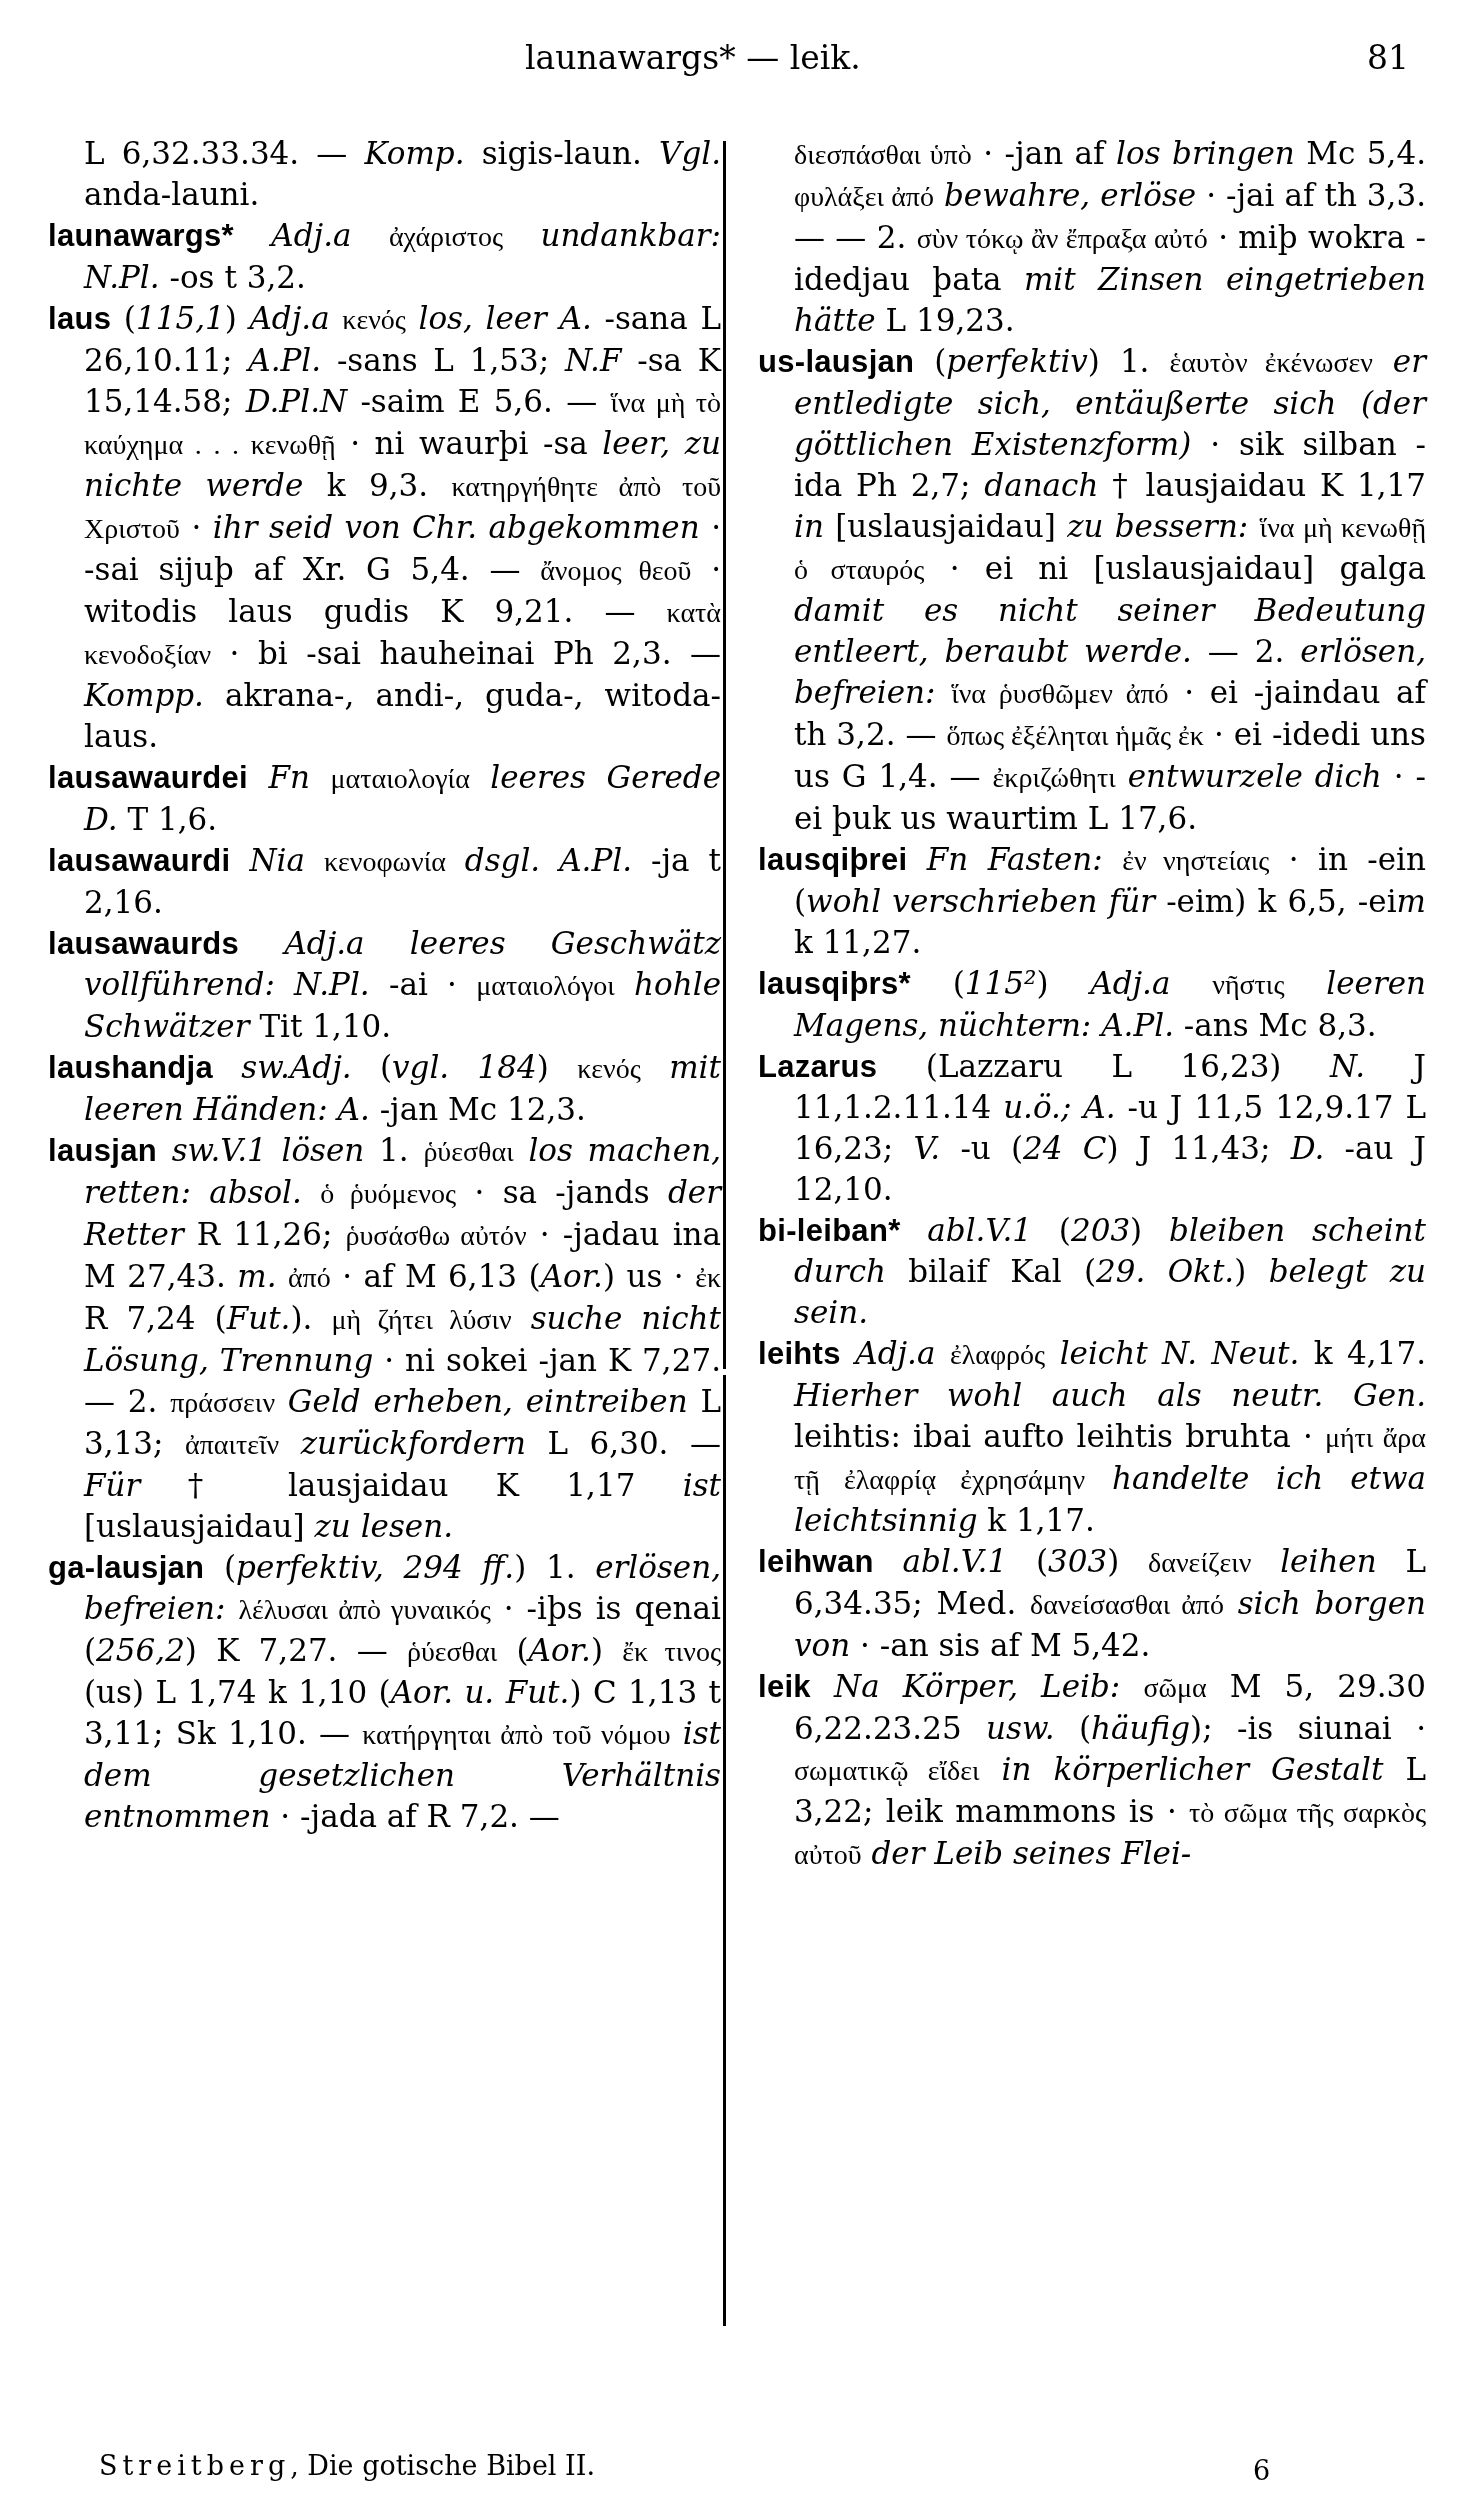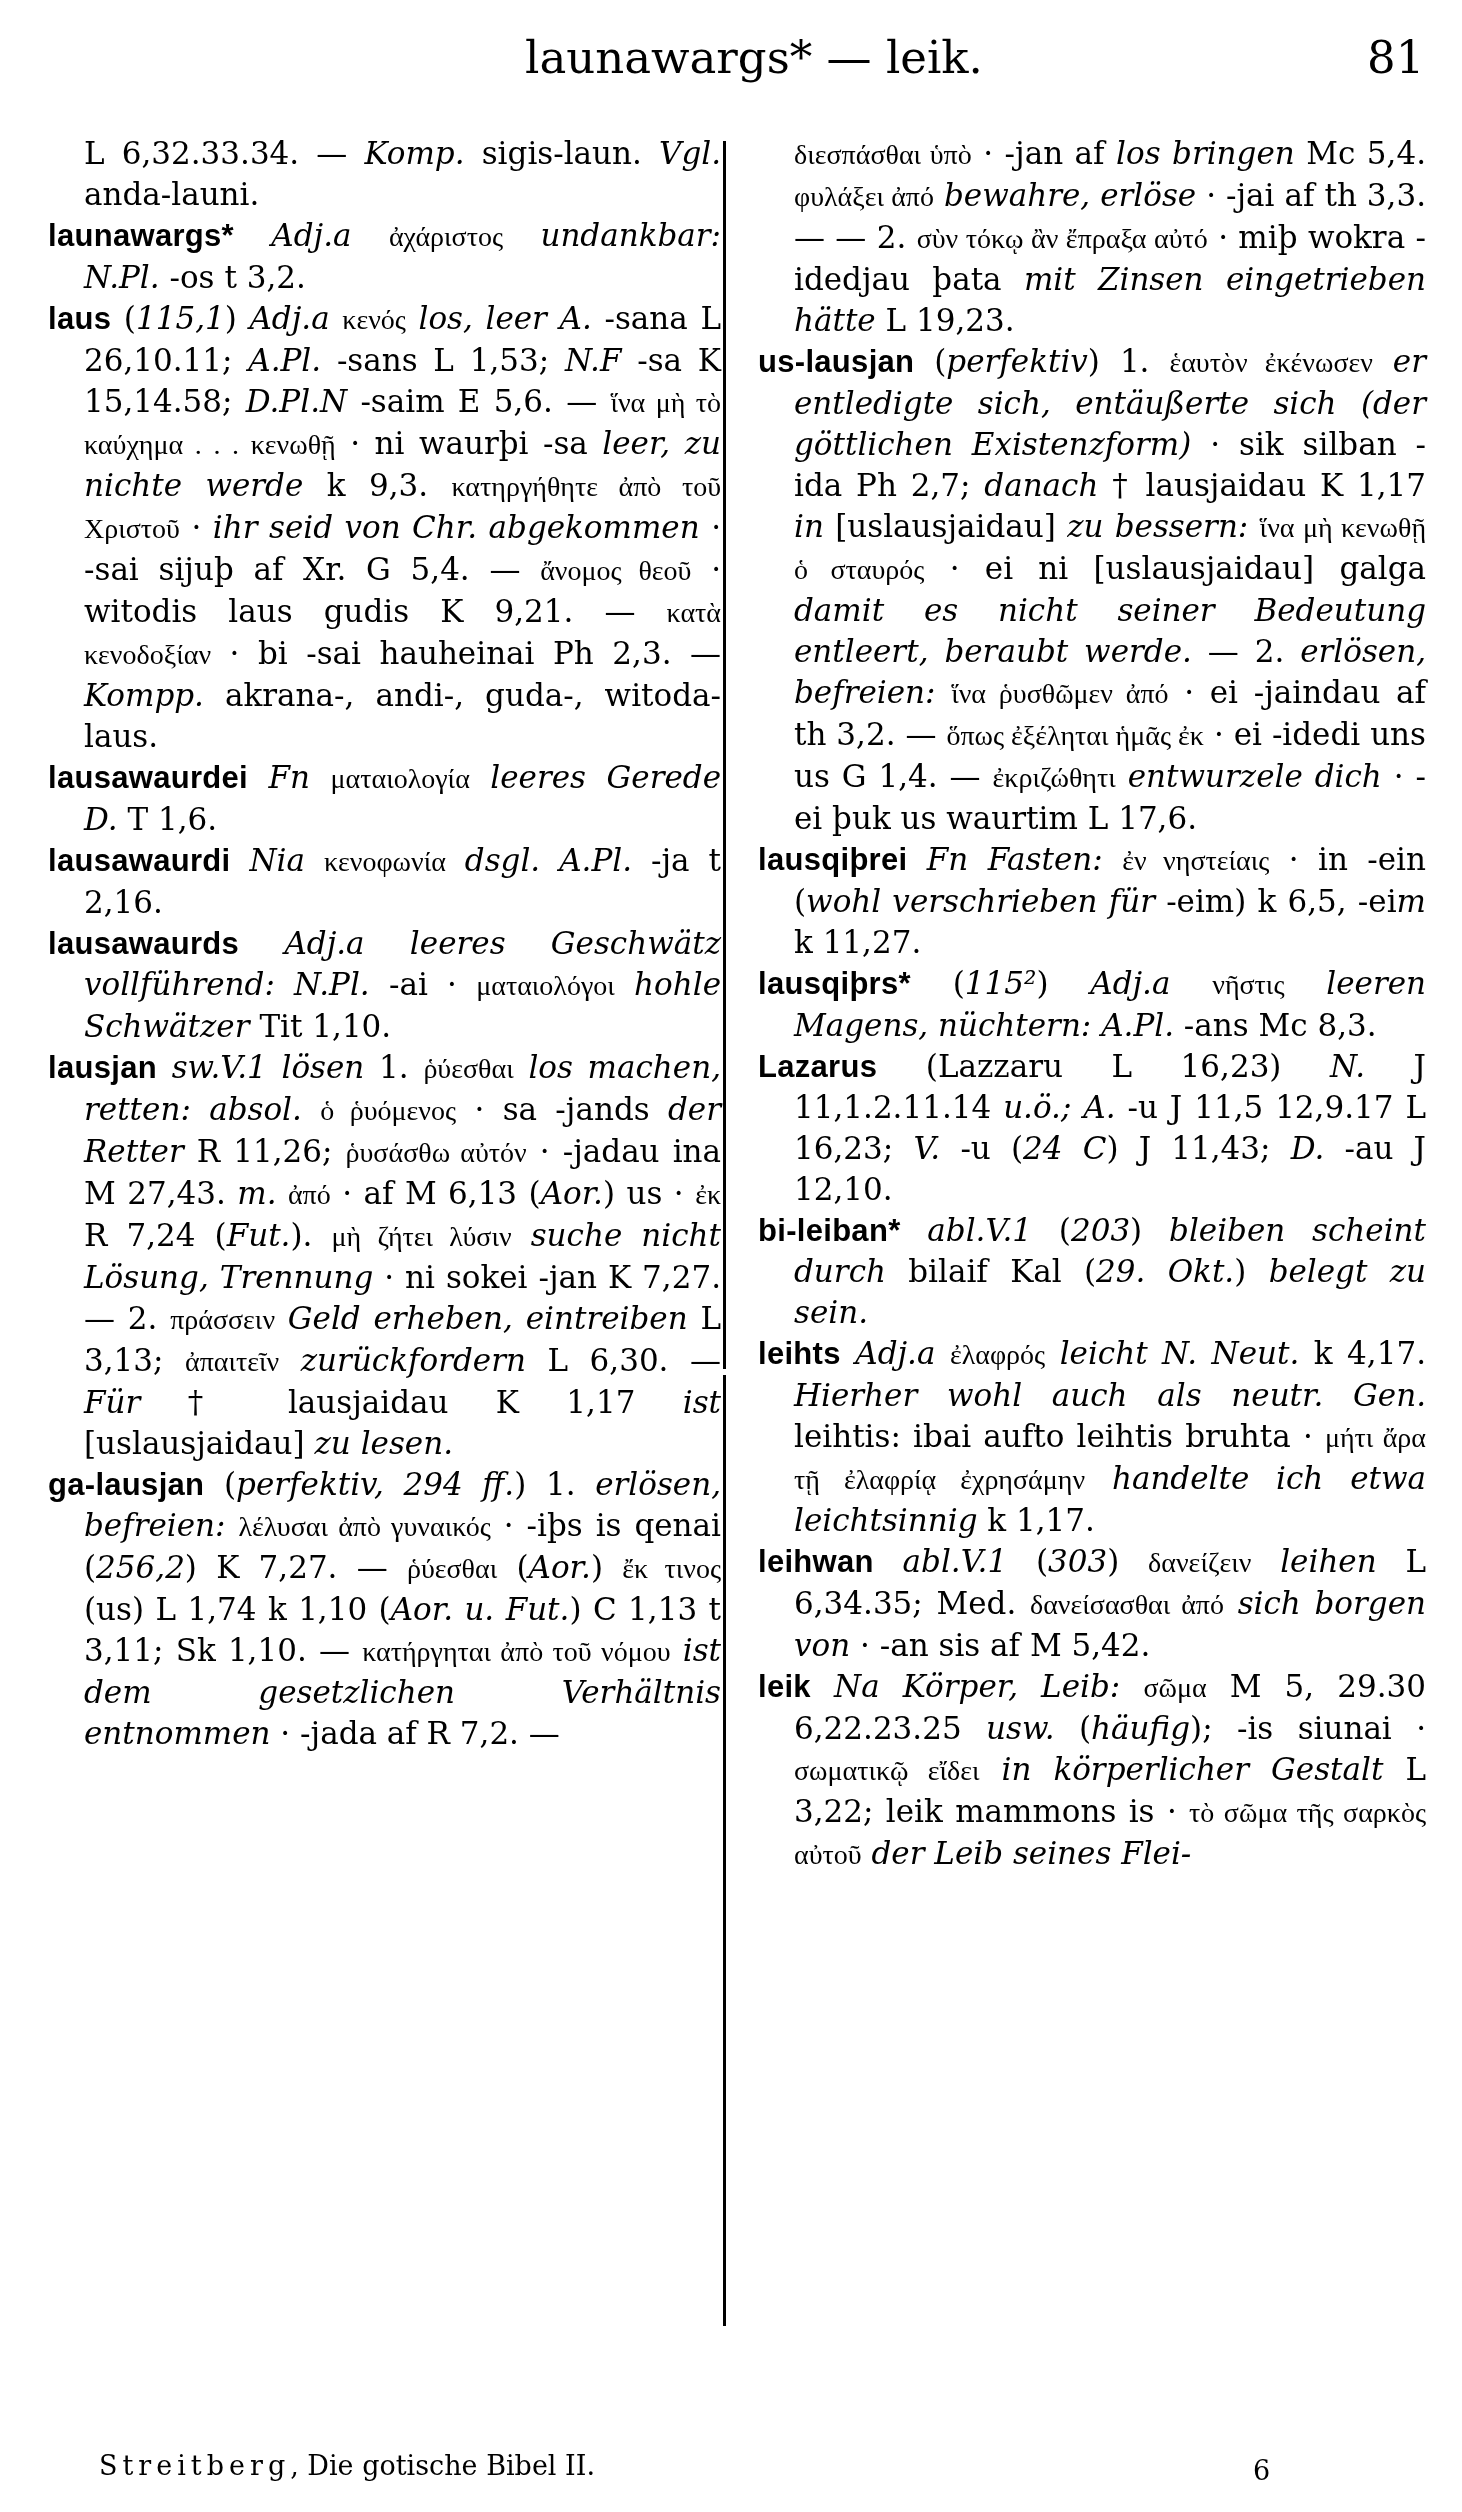--- a/index.html
+++ b/index.html
@@ -10,7 +10,7 @@
   }
   .running-head {
     position: absolute; top: 30px; left: 0; width: 1463px; height: 56px;
-    font-size: 45px; line-height: 56px;
+    font-size: 33px; line-height: 56px;
   }
   .running-title { position: absolute; left: 525px; top: 0; letter-spacing: 0px; }
   .page-number { position: absolute; left: 1367px; top: 0; text-align: center; }

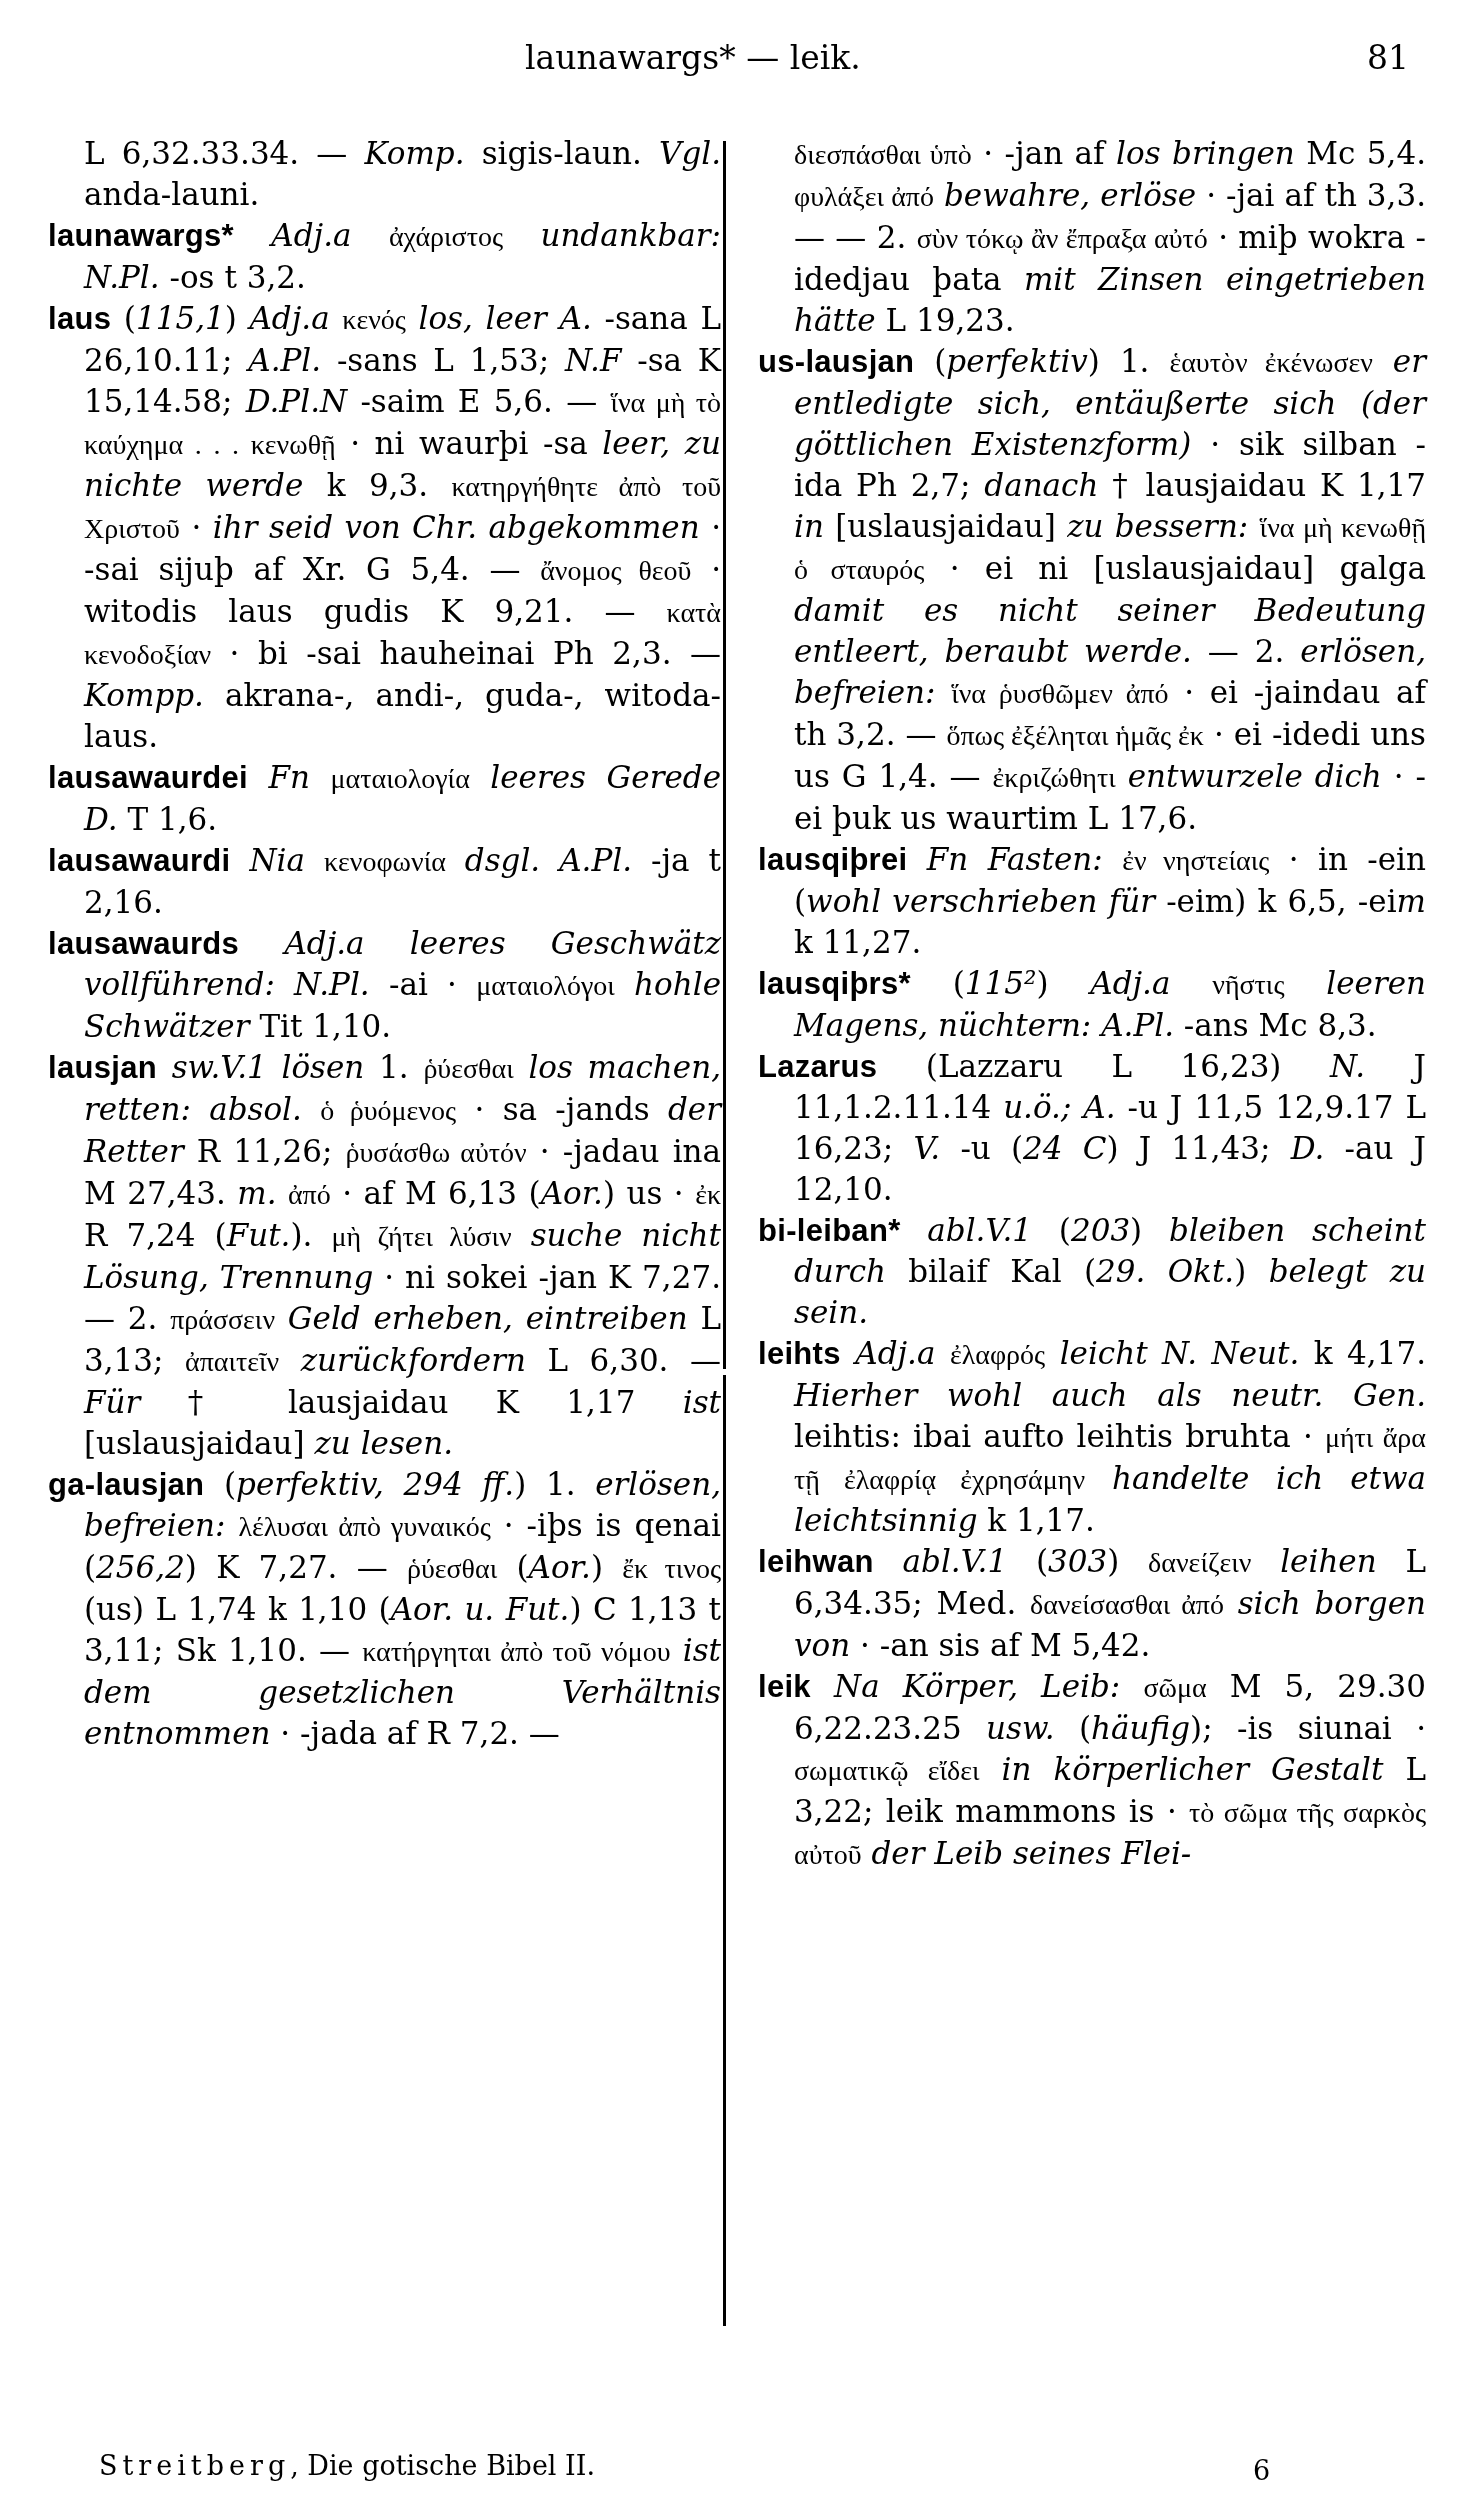--- a/index.html
+++ b/index.html
@@ -57,6 +57,7 @@
     <p class="entry"><span class="hw">lausawaurdei</span><span class="it"> Fn </span><span class="gr">ματαιολογία</span><span class="it"> leeres Gerede D.</span><span class="pl"> T 1,6.</span></p>
     <p class="entry"><span class="hw">lausawaurdi</span><span class="it"> Nia </span><span class="gr">κενοφωνία</span><span class="it"> dsgl. A.Pl.</span><span class="pl"> -ja t 2,16.</span></p>
     <p class="entry"><span class="hw">lausawaurds</span><span class="it"> Adj.a leeres Geschwätz vollführend: N.Pl.</span><span class="pl"> -ai · </span><span class="gr">ματαιολόγοι</span><span class="it"> hohle Schwätzer</span><span class="pl"> Tit 1,10.</span></p>
+    <p class="entry"><span class="hw">laushandja</span><span class="it"> sw.Adj.</span><span class="pl"> (</span><span class="it">vgl. 184</span><span class="pl">) </span><span class="gr">κενός</span><span class="it"> mit leeren Händen: A.</span><span class="pl"> -jan Mc 12,3.</span></p>
     <p class="entry"><span class="hw">lausjan</span><span class="it"> sw.V.1 lösen</span><span class="pl"> 1. </span><span class="gr">ῥύεσθαι</span><span class="it"> los machen, retten: absol.</span><span class="pl"> </span><span class="gr">ὁ ῥυόμενος</span><span class="pl"> · sa -jands </span><span class="it">der Retter</span><span class="pl"> R 11,26; </span><span class="gr">ῥυσάσθω αὐτόν</span><span class="pl"> · -jadau ina M 27,43. </span><span class="it">m.</span><span class="pl"> </span><span class="gr">ἀπό</span><span class="pl"> · af M 6,13 (</span><span class="it">Aor.</span><span class="pl">) us · </span><span class="gr">ἐκ</span><span class="pl"> R 7,24 (</span><span class="it">Fut.</span><span class="pl">). </span><span class="gr">μὴ ζήτει λύσιν</span><span class="it"> suche nicht Lösung, Trennung</span><span class="pl"> · ni sokei -jan K 7,27. — 2. </span><span class="gr">πράσσειν</span><span class="it"> Geld erheben, eintreiben</span><span class="pl"> L 3,13; </span><span class="gr">ἀπαιτεῖν</span><span class="it"> zurückfordern</span><span class="pl"> L 6,30. — </span><span class="it">Für</span><span class="pl"> † lausjaidau K 1,17 </span><span class="it">ist</span><span class="pl"> [uslausjaidau] </span><span class="it">zu lesen.</span></p>
     <p class="entry"><span class="hw">ga-lausjan</span><span class="pl"> (</span><span class="it">perfektiv, 294 ff.</span><span class="pl">) 1. </span><span class="it">erlösen, befreien:</span><span class="pl"> </span><span class="gr">λέλυσαι ἀπὸ γυναικός</span><span class="pl"> · -iþs is qenai (</span><span class="it">256,2</span><span class="pl">) K 7,27. — </span><span class="gr">ῥύεσθαι</span><span class="pl"> (</span><span class="it">Aor.</span><span class="pl">) </span><span class="gr">ἔκ τινος</span><span class="pl"> (us) L 1,74 k 1,10 (</span><span class="it">Aor. u. Fut.</span><span class="pl">) C 1,13 t 3,11; Sk 1,10. — </span><span class="gr">κατήργηται ἀπὸ τοῦ νόμου</span><span class="it"> ist dem gesetzlichen Verhältnis entnommen</span><span class="pl"> · -jada af R 7,2. —</span></p>
   </div>

